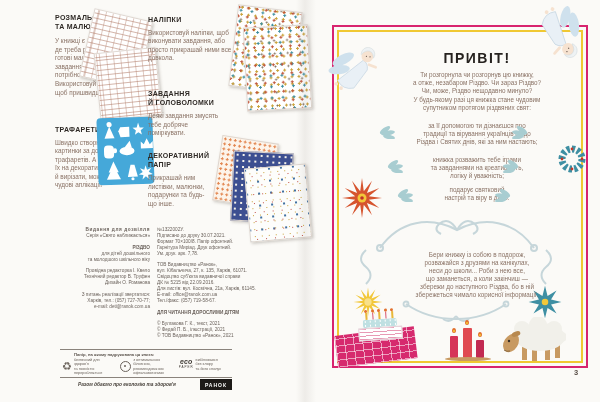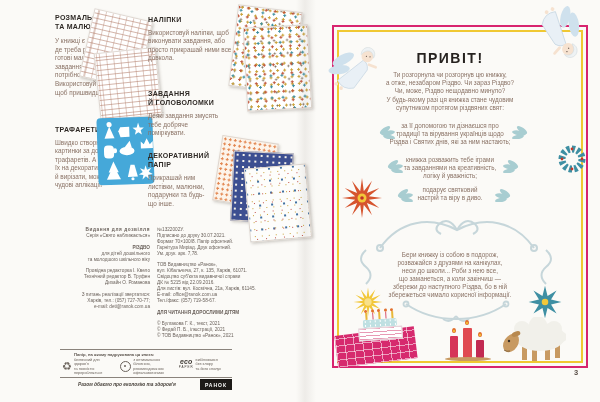--- a/index.html
+++ b/index.html
@@ -55,7 +55,7 @@
   
   .b-outer{position:absolute;left:332px;top:25px;width:252px;height:339px;border:2px solid #d8246f}
   .b-inner{position:absolute;left:3px;top:3px;right:3px;bottom:3px;border:2px solid #f0c832}
-  .rp-center{position:absolute;left:330px;width:240px;text-align:center;color:#8a7265}
+  .rp-center{position:absolute;left:357px;width:240px;text-align:center;color:#8a7265}
   .rp-h{font-size:14px;font-weight:bold;letter-spacing:1.5px;color:#26221f}
   .rp-line{font-size:6.3px;line-height:8.2px}
   .rp-out{font-size:6.3px;line-height:8.1px}

